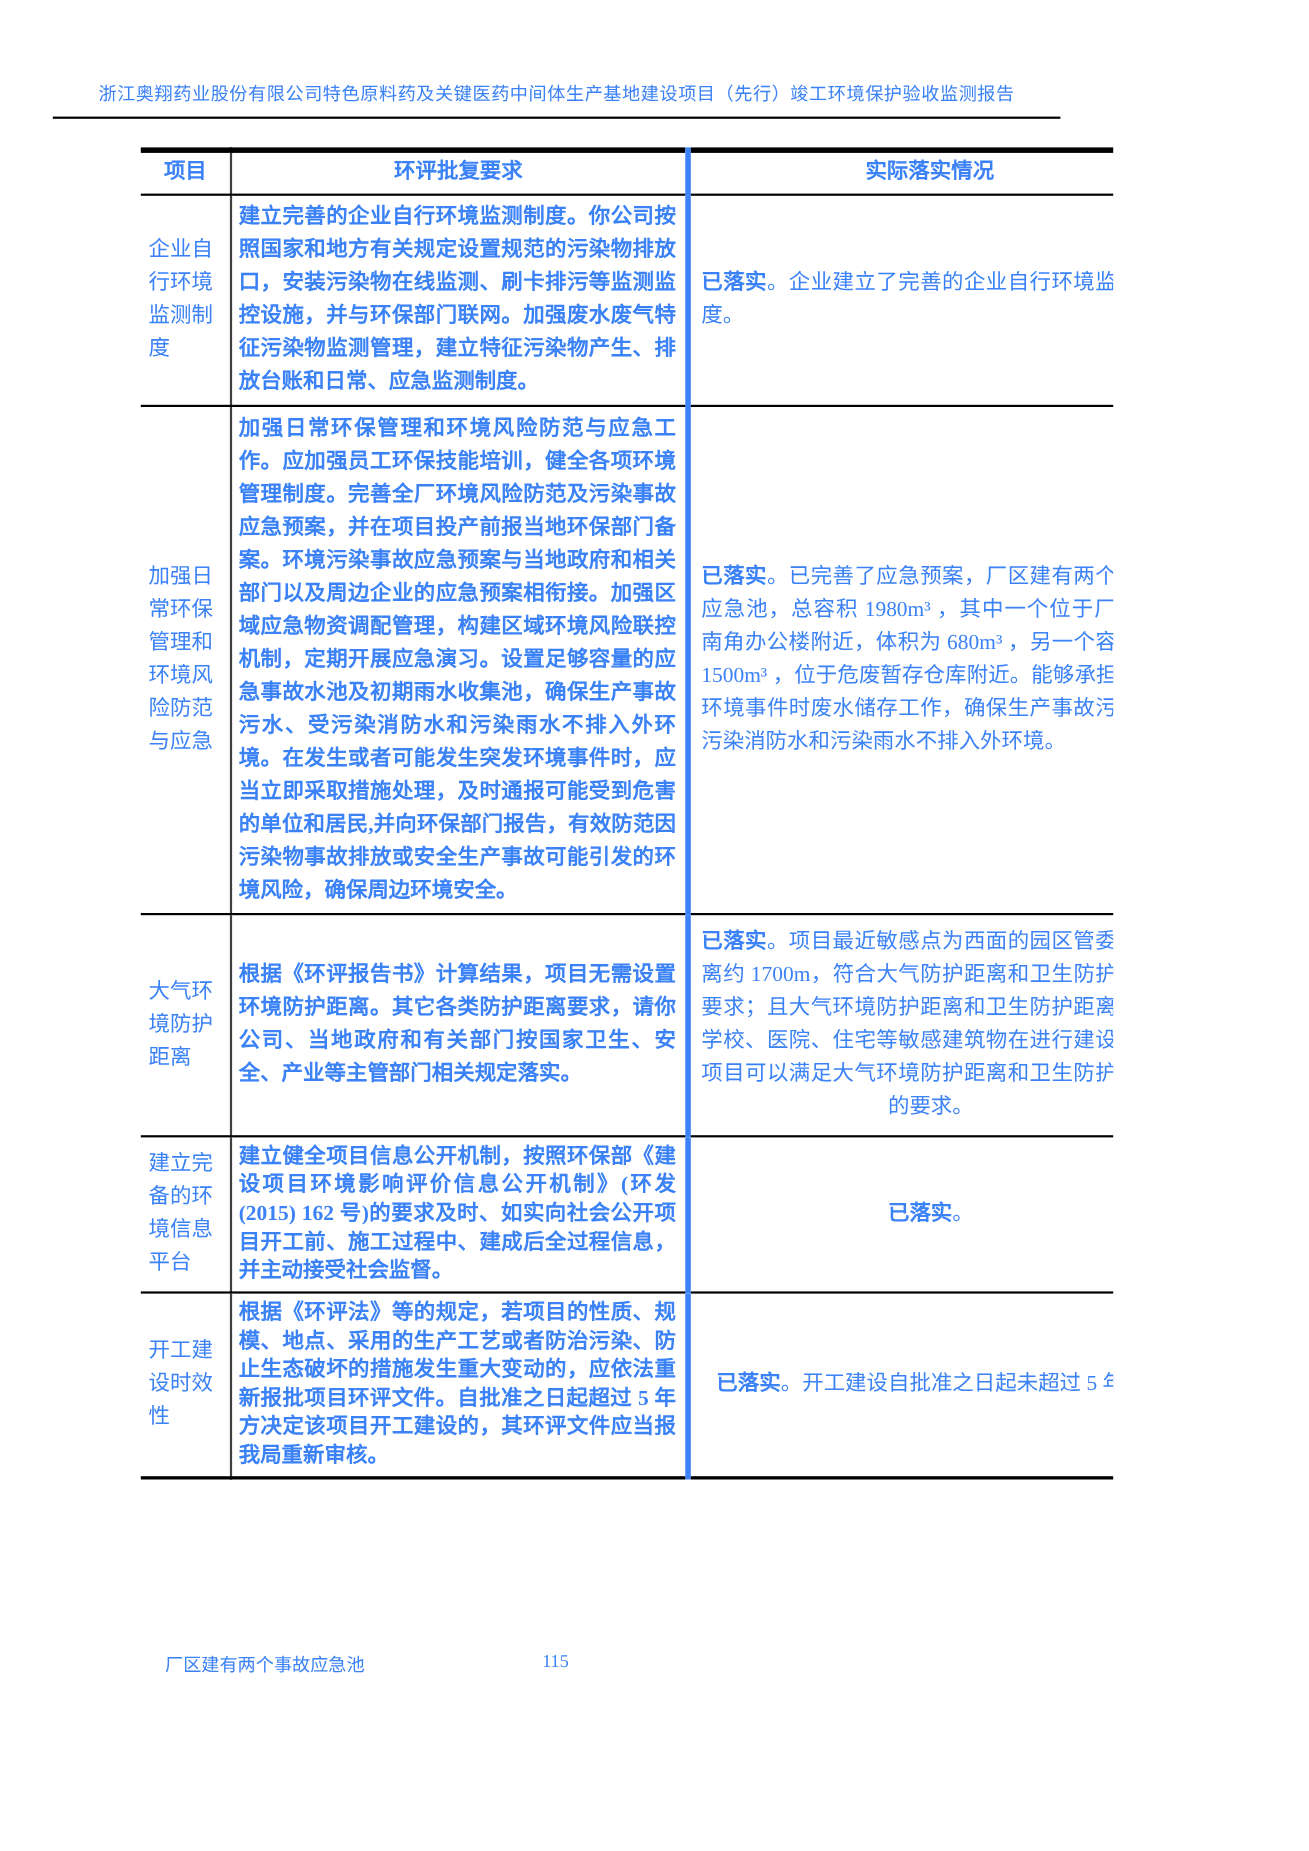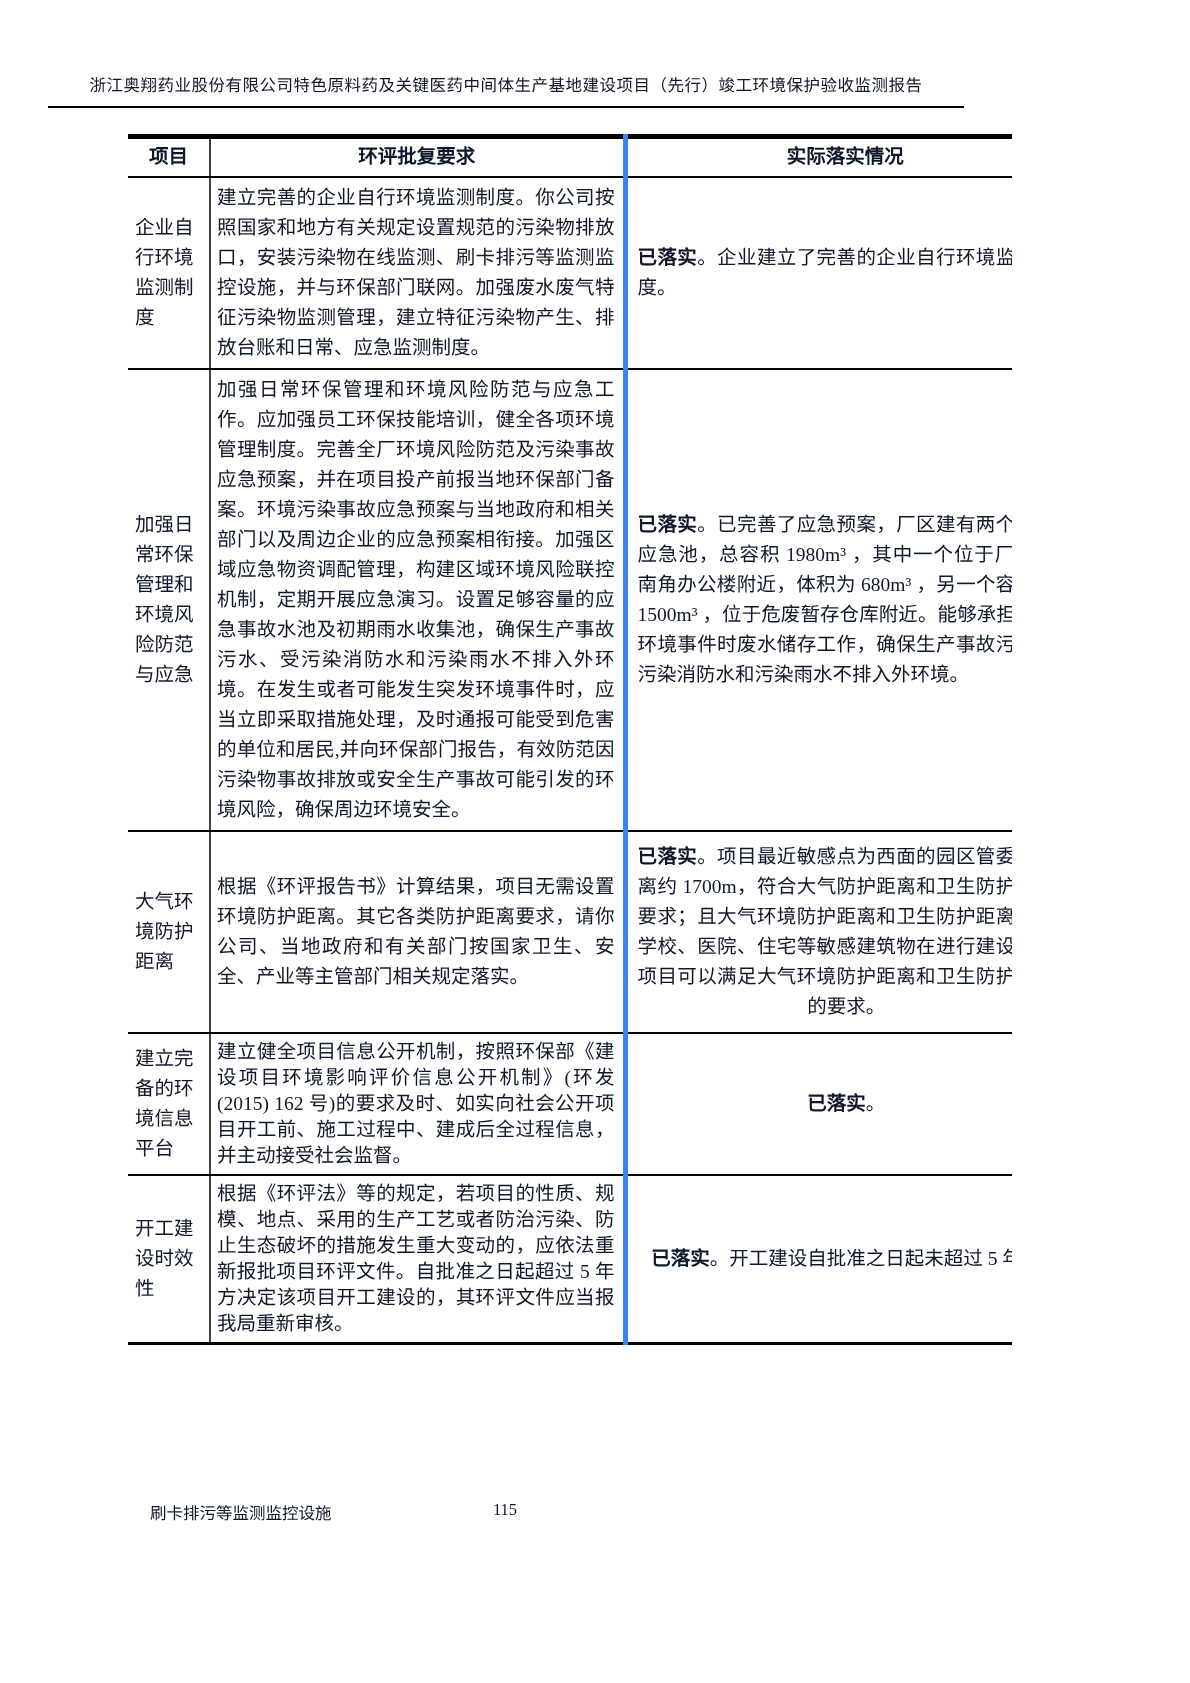--- a/index.html
+++ b/index.html
@@ -9,7 +9,7 @@
     width:1012px; height:1683px;
     background:#ffffff;
     font-family:"Liberation Serif","DejaVu Serif",serif;
-    color:#0f172a;
+    color:#3b82f6;
     overflow:hidden;
   }
   .doc-header {

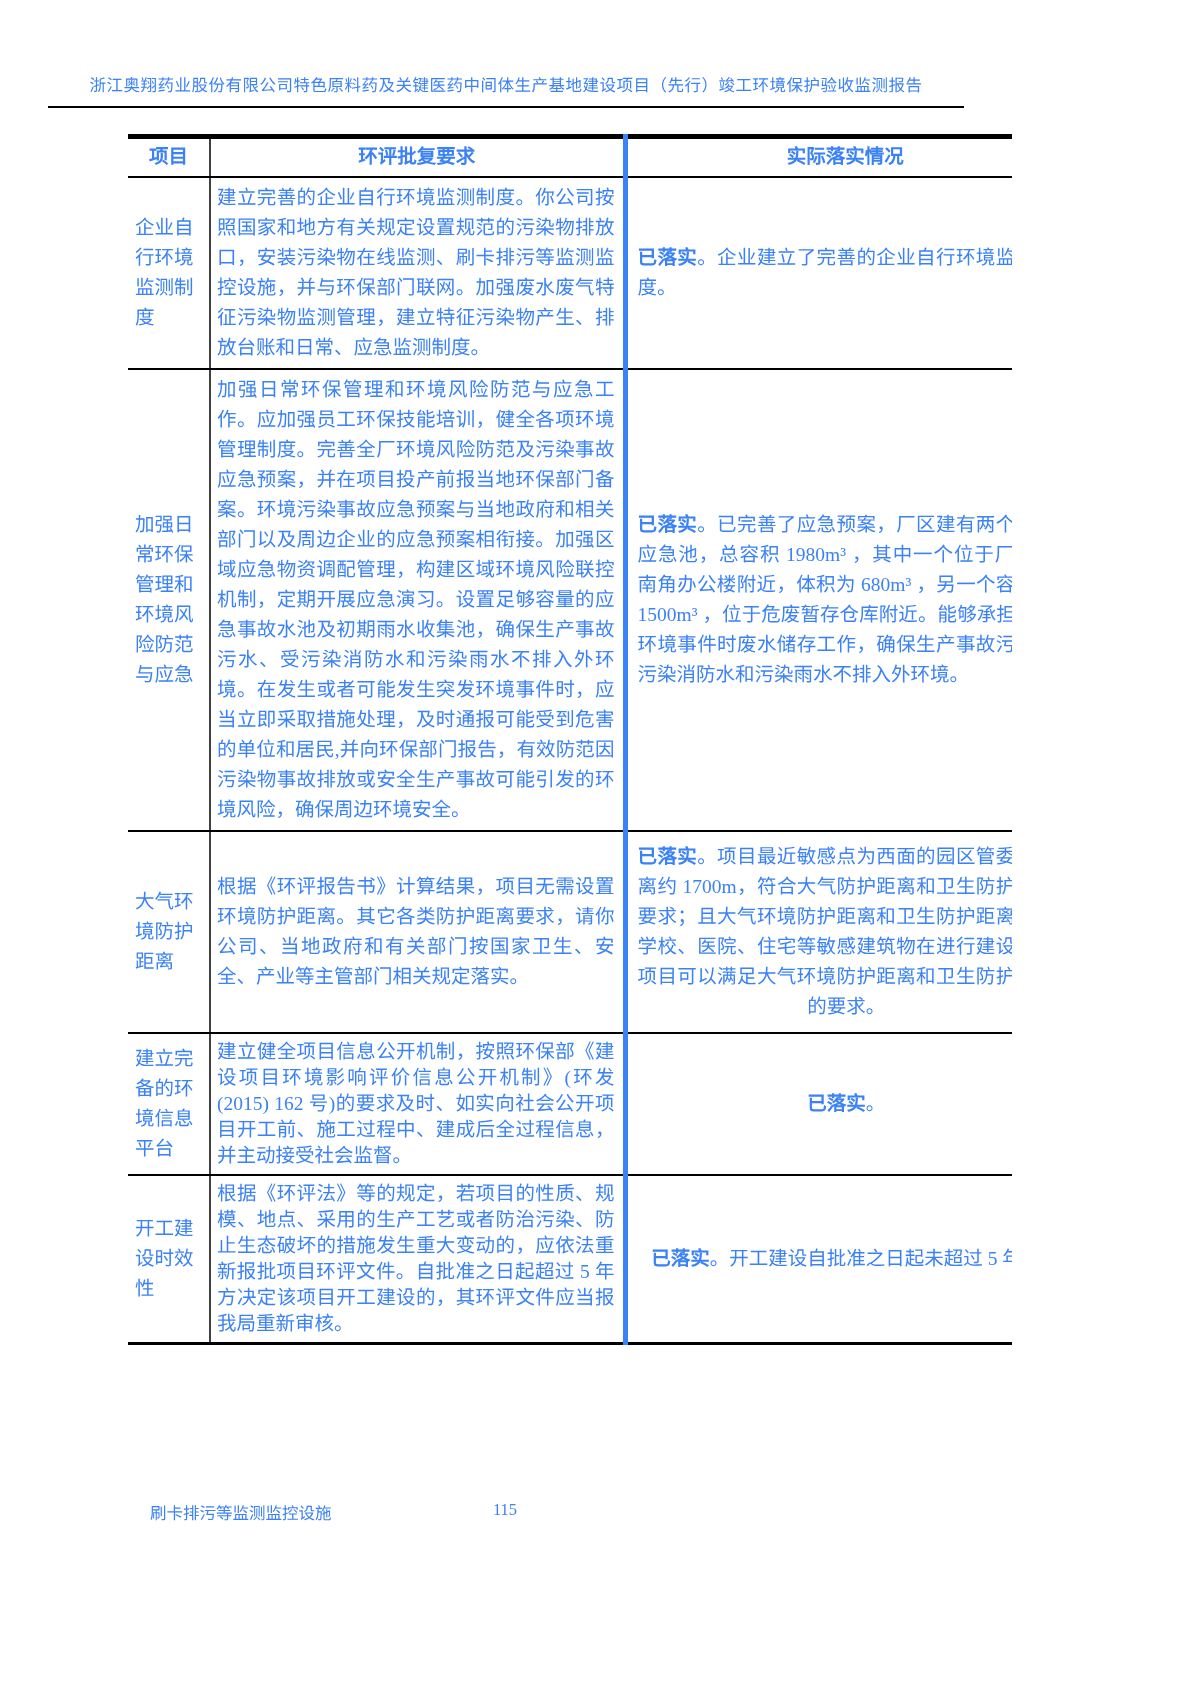--- a/index.html
+++ b/index.html
@@ -50,6 +50,7 @@
   td.req-cell {
     text-align:justify;
     padding:5px 8px 5px 6px;
+    font-weight:bold;
   }
   td.status-cell {
     padding:5px 8px 5px 10px;

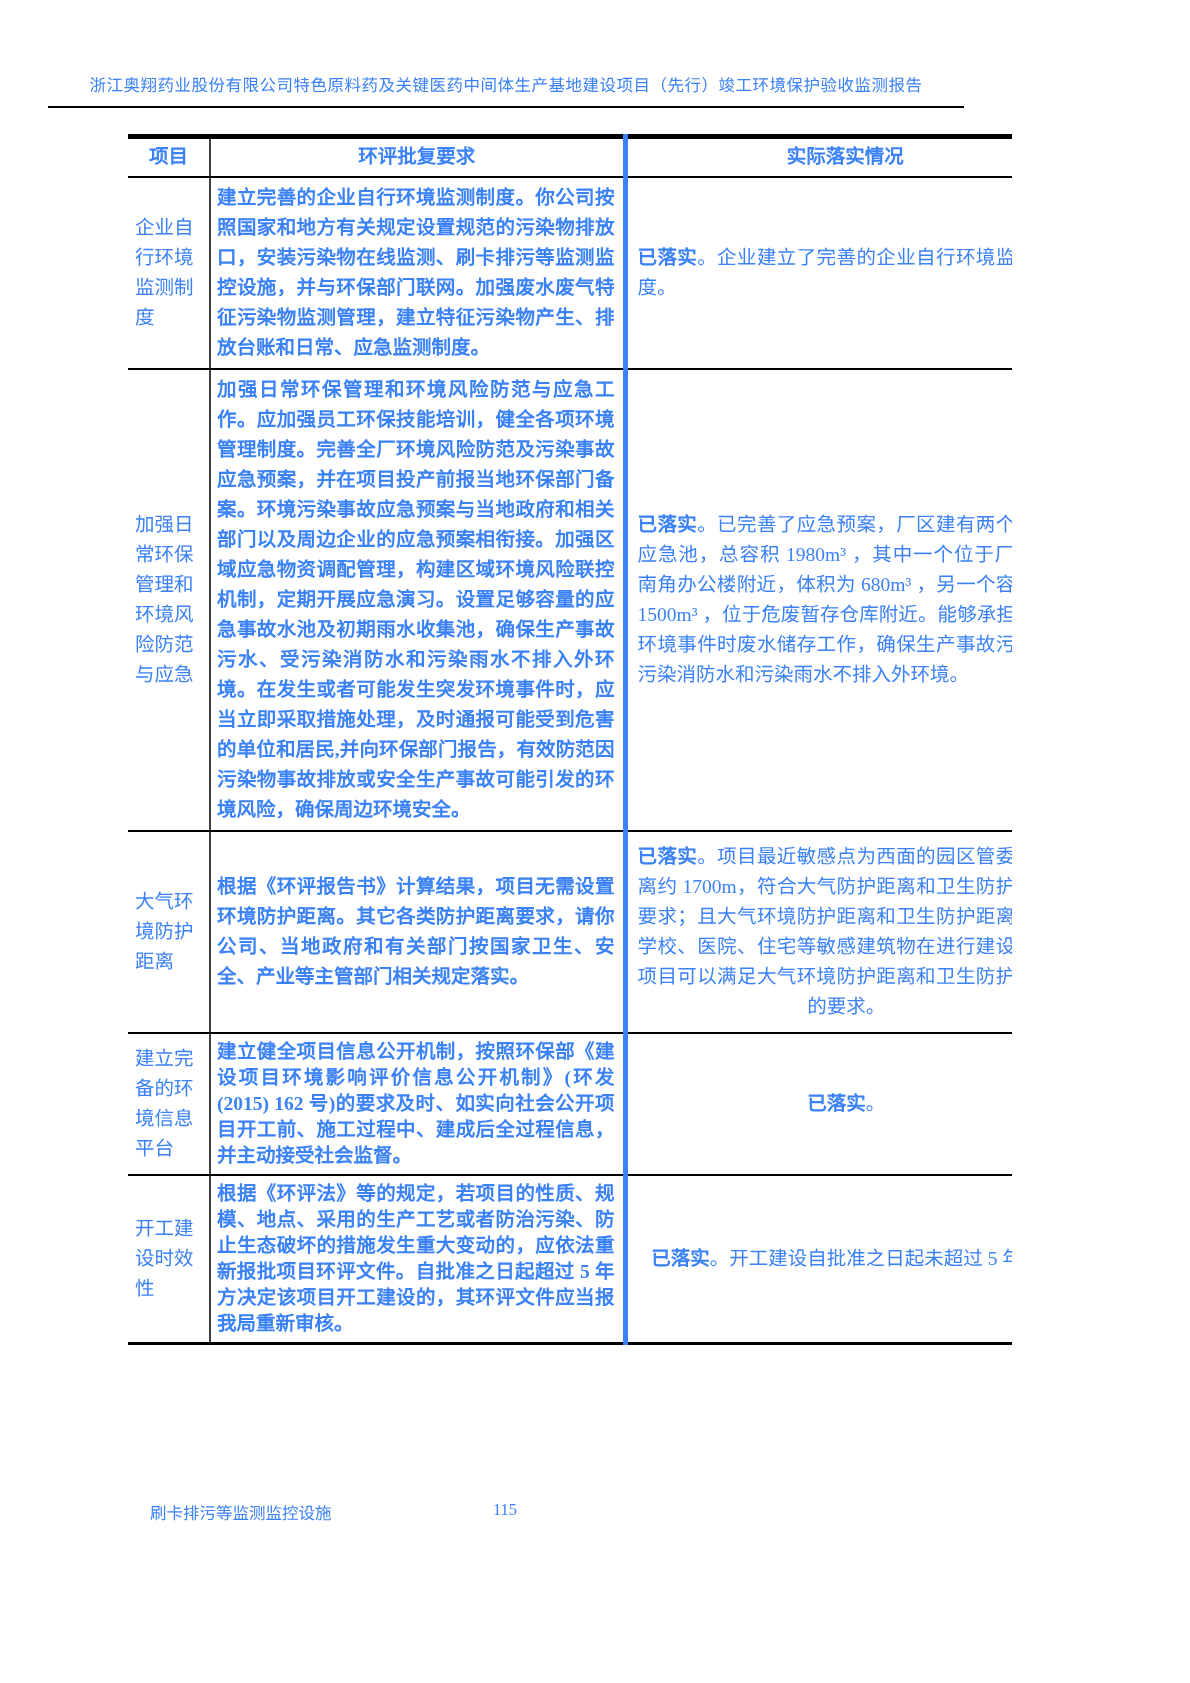--- a/index.html
+++ b/index.html
@@ -136,7 +136,7 @@
   </table>
 
   <div class="doc-footer">
-    <span class="org">刷卡排污等监测监控设施</span>
+    <span class="org">厂区建有两个事故应急池</span>
     <span class="pageno">115</span>
   </div>
 

